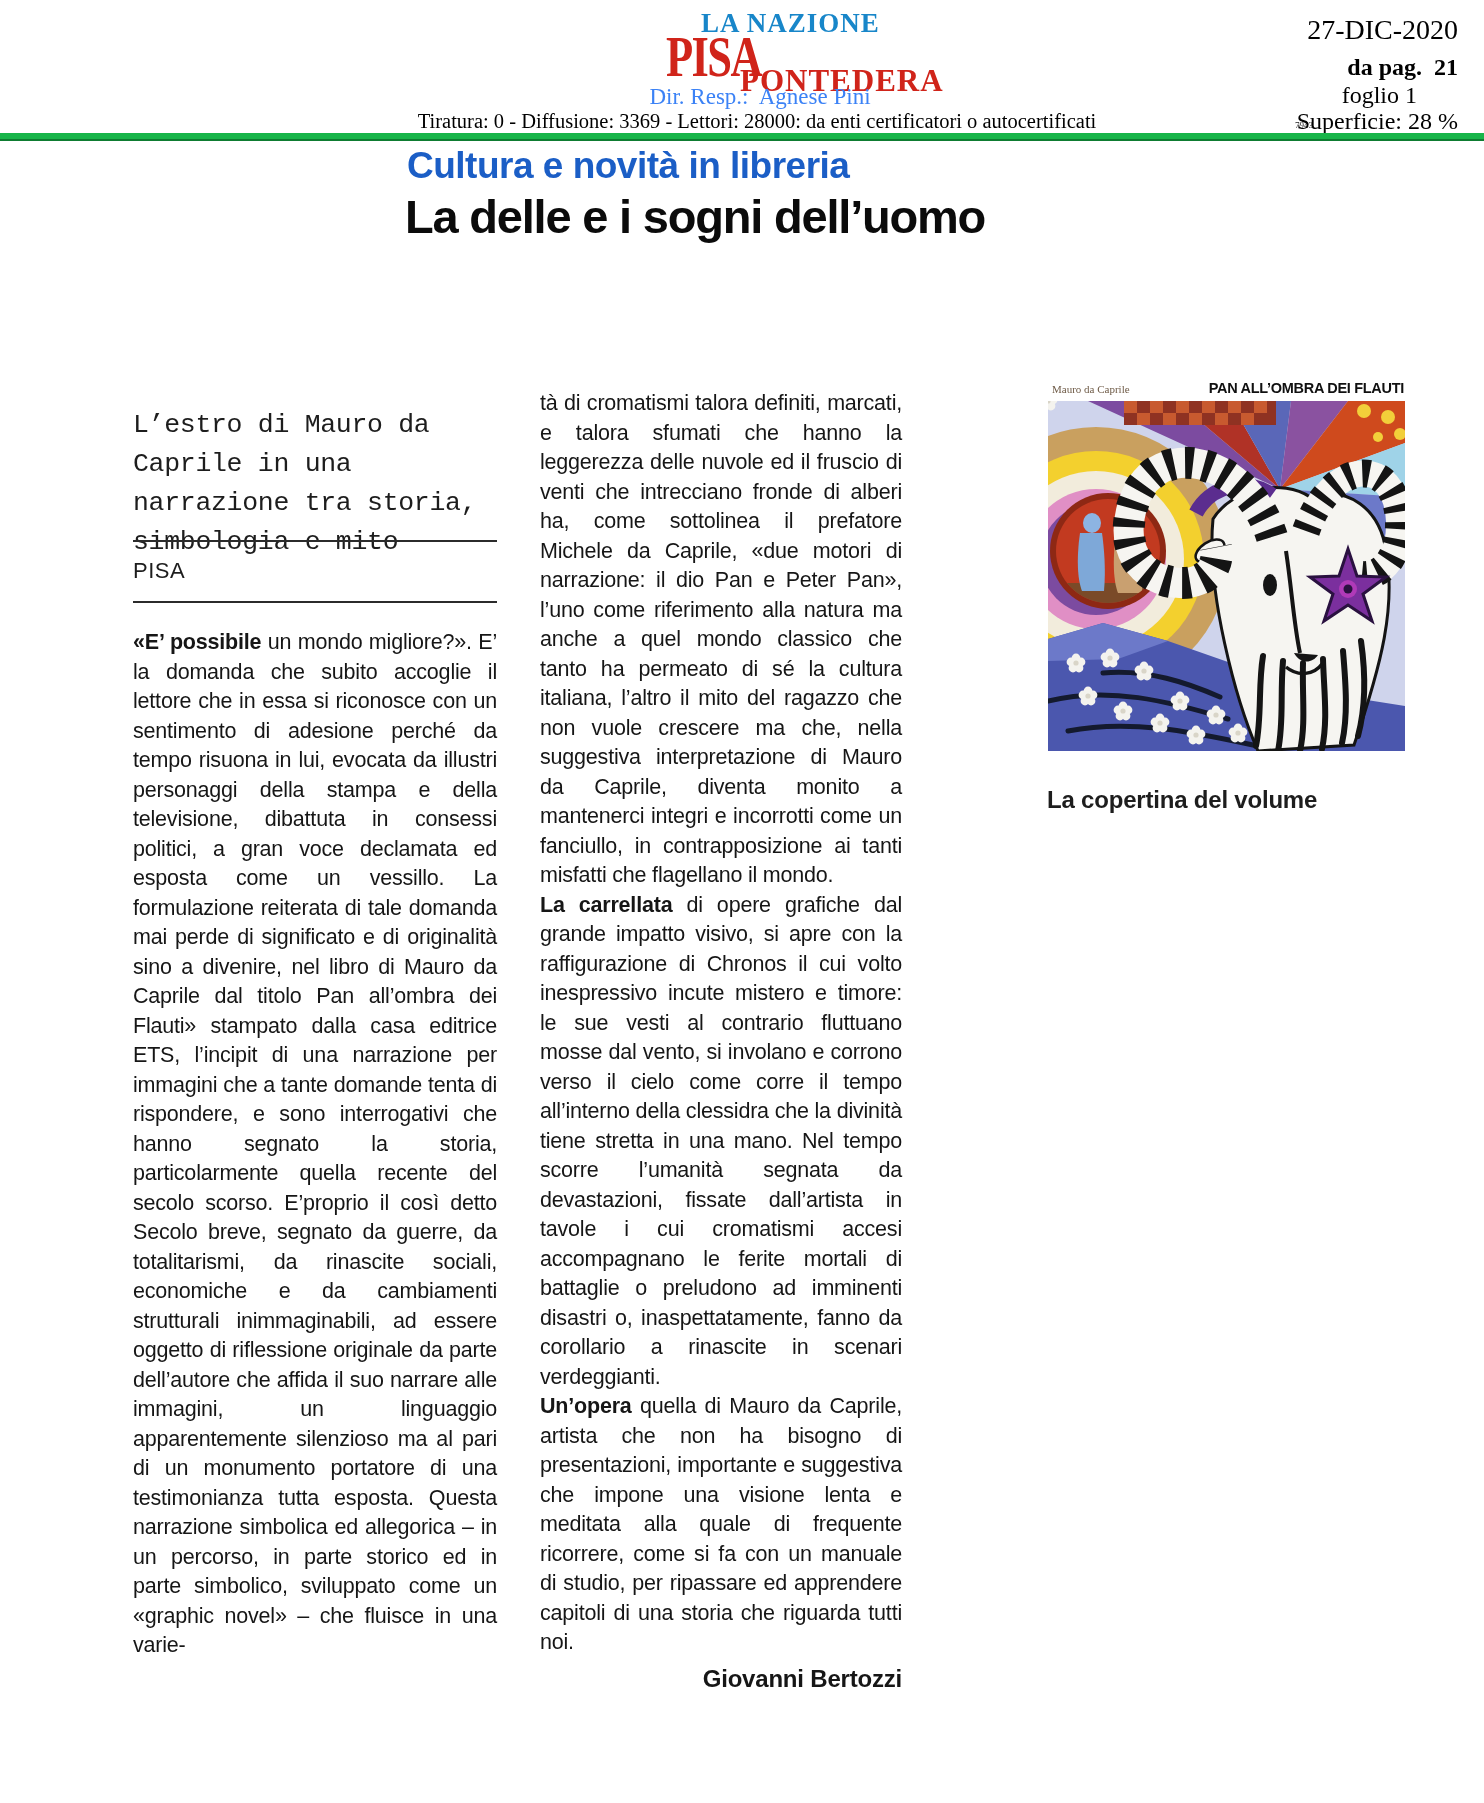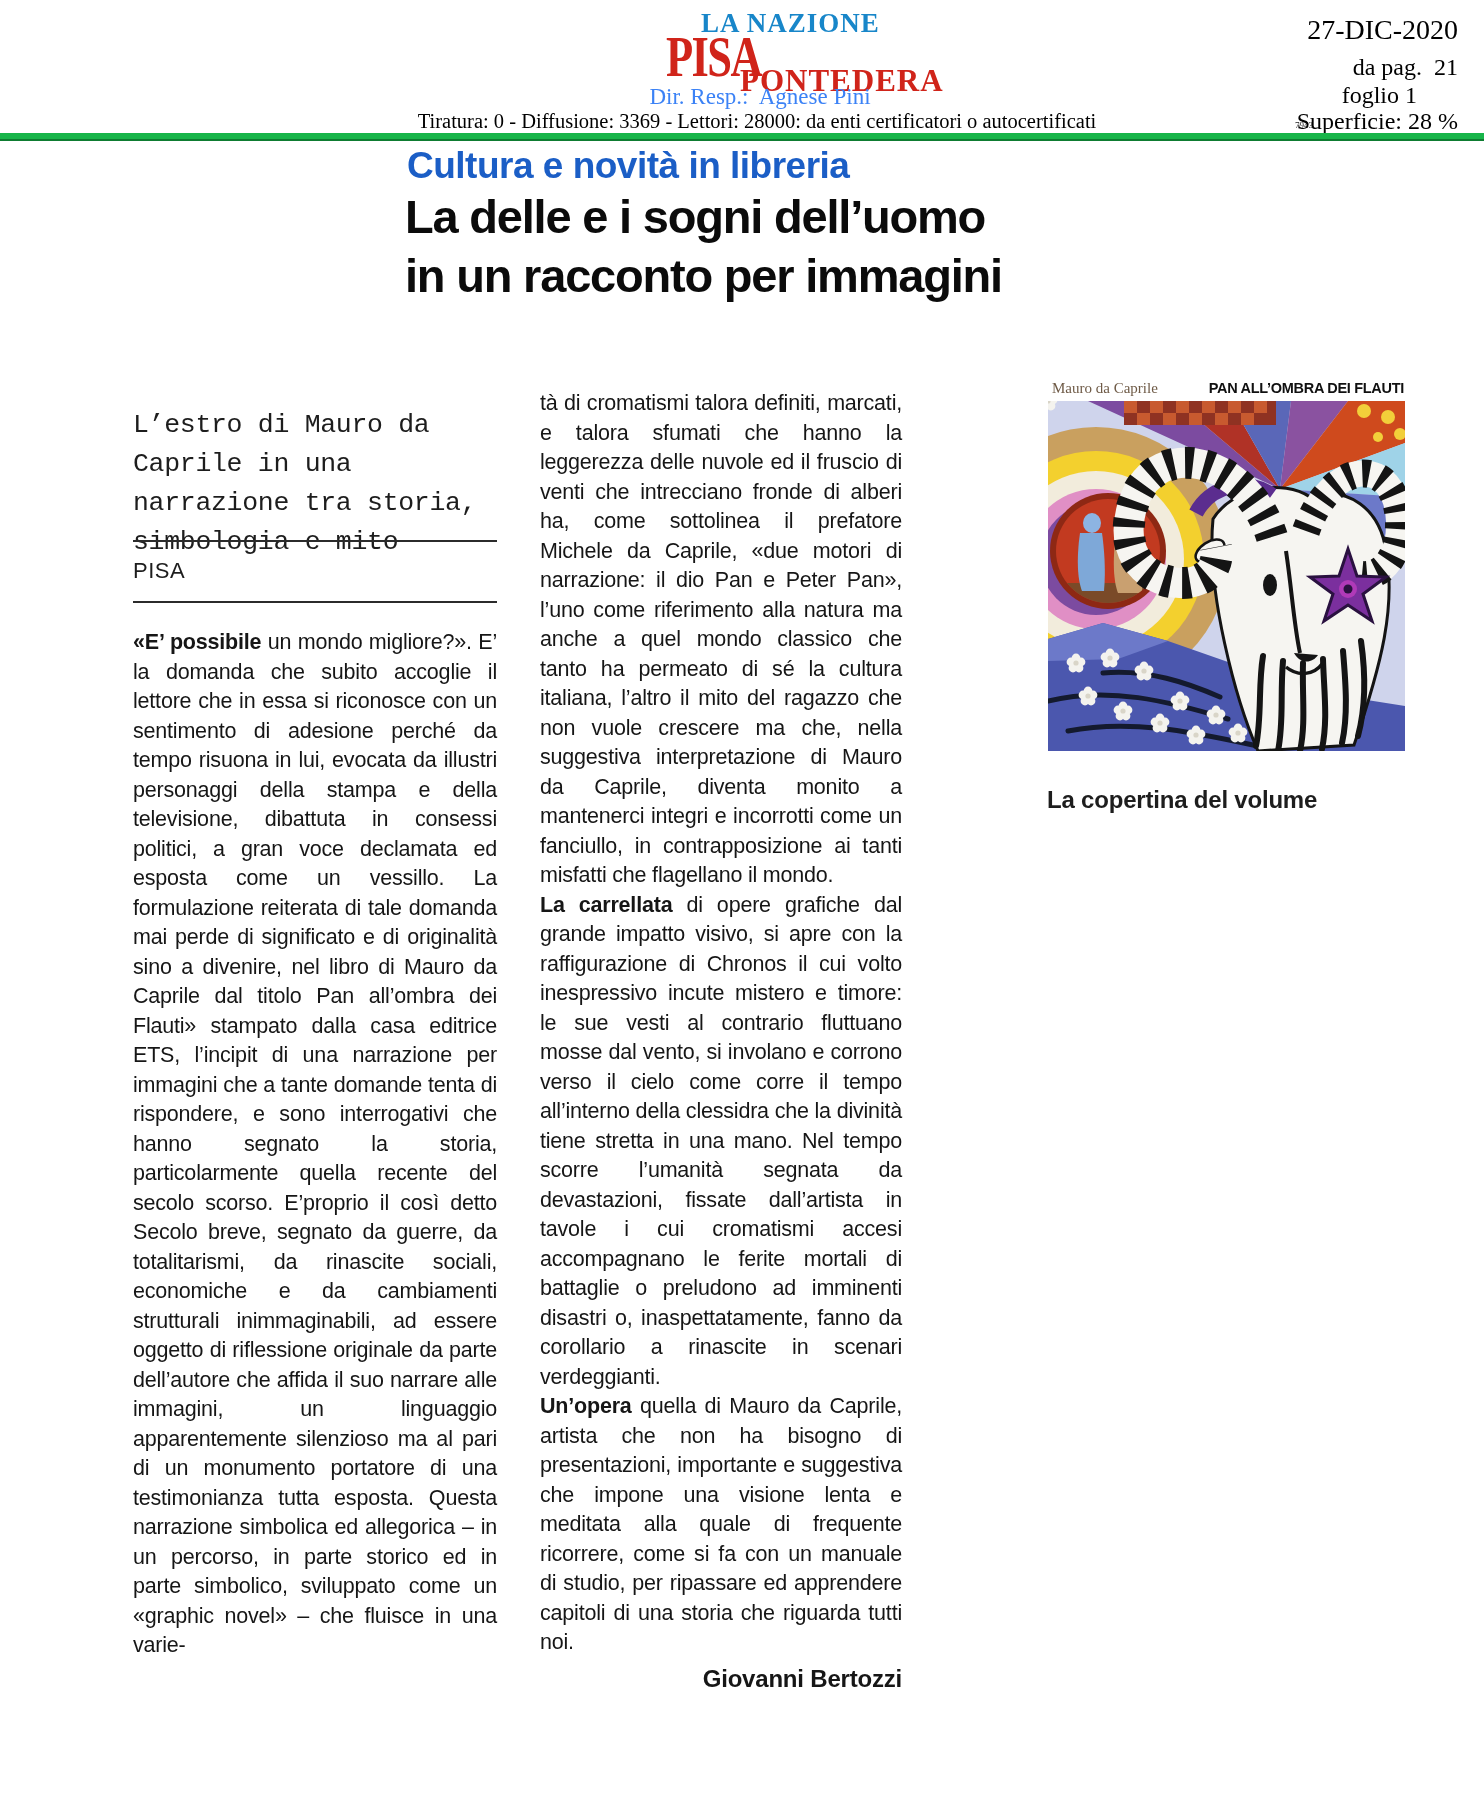--- a/index.html
+++ b/index.html
@@ -13,7 +13,7 @@
   .stats{left:15px;top:110px;width:1484px;text-align:center;font-family:"Liberation Serif",serif;font-size:20.5px;color:#000;}
   .tiny-code{left:1295px;top:120px;font-family:"Liberation Serif",serif;font-size:9px;color:#222;}
   .m-date{right:26px;top:14px;font-family:"Liberation Serif",serif;font-size:28px;color:#000;white-space:pre;}
-  .m-pag{right:26px;top:54px;font-family:"Liberation Serif",serif;font-size:24px;color:#000;white-space:pre;}
+  .m-pag{right:26px;top:54px;font-family:"Liberation Serif",serif;font-size:24px;color:#000;white-space:pre;font-weight:bold;}
   .m-foglio{right:67px;top:82px;font-family:"Liberation Serif",serif;font-size:24px;color:#000;white-space:pre;}
   .m-sup{right:26px;top:108px;font-family:"Liberation Serif",serif;font-size:24px;color:#000;white-space:pre;}
   .green-rule{left:0;top:133px;width:1484px;height:6px;background:#18b54a;border-bottom:2px solid #0e7c31;}

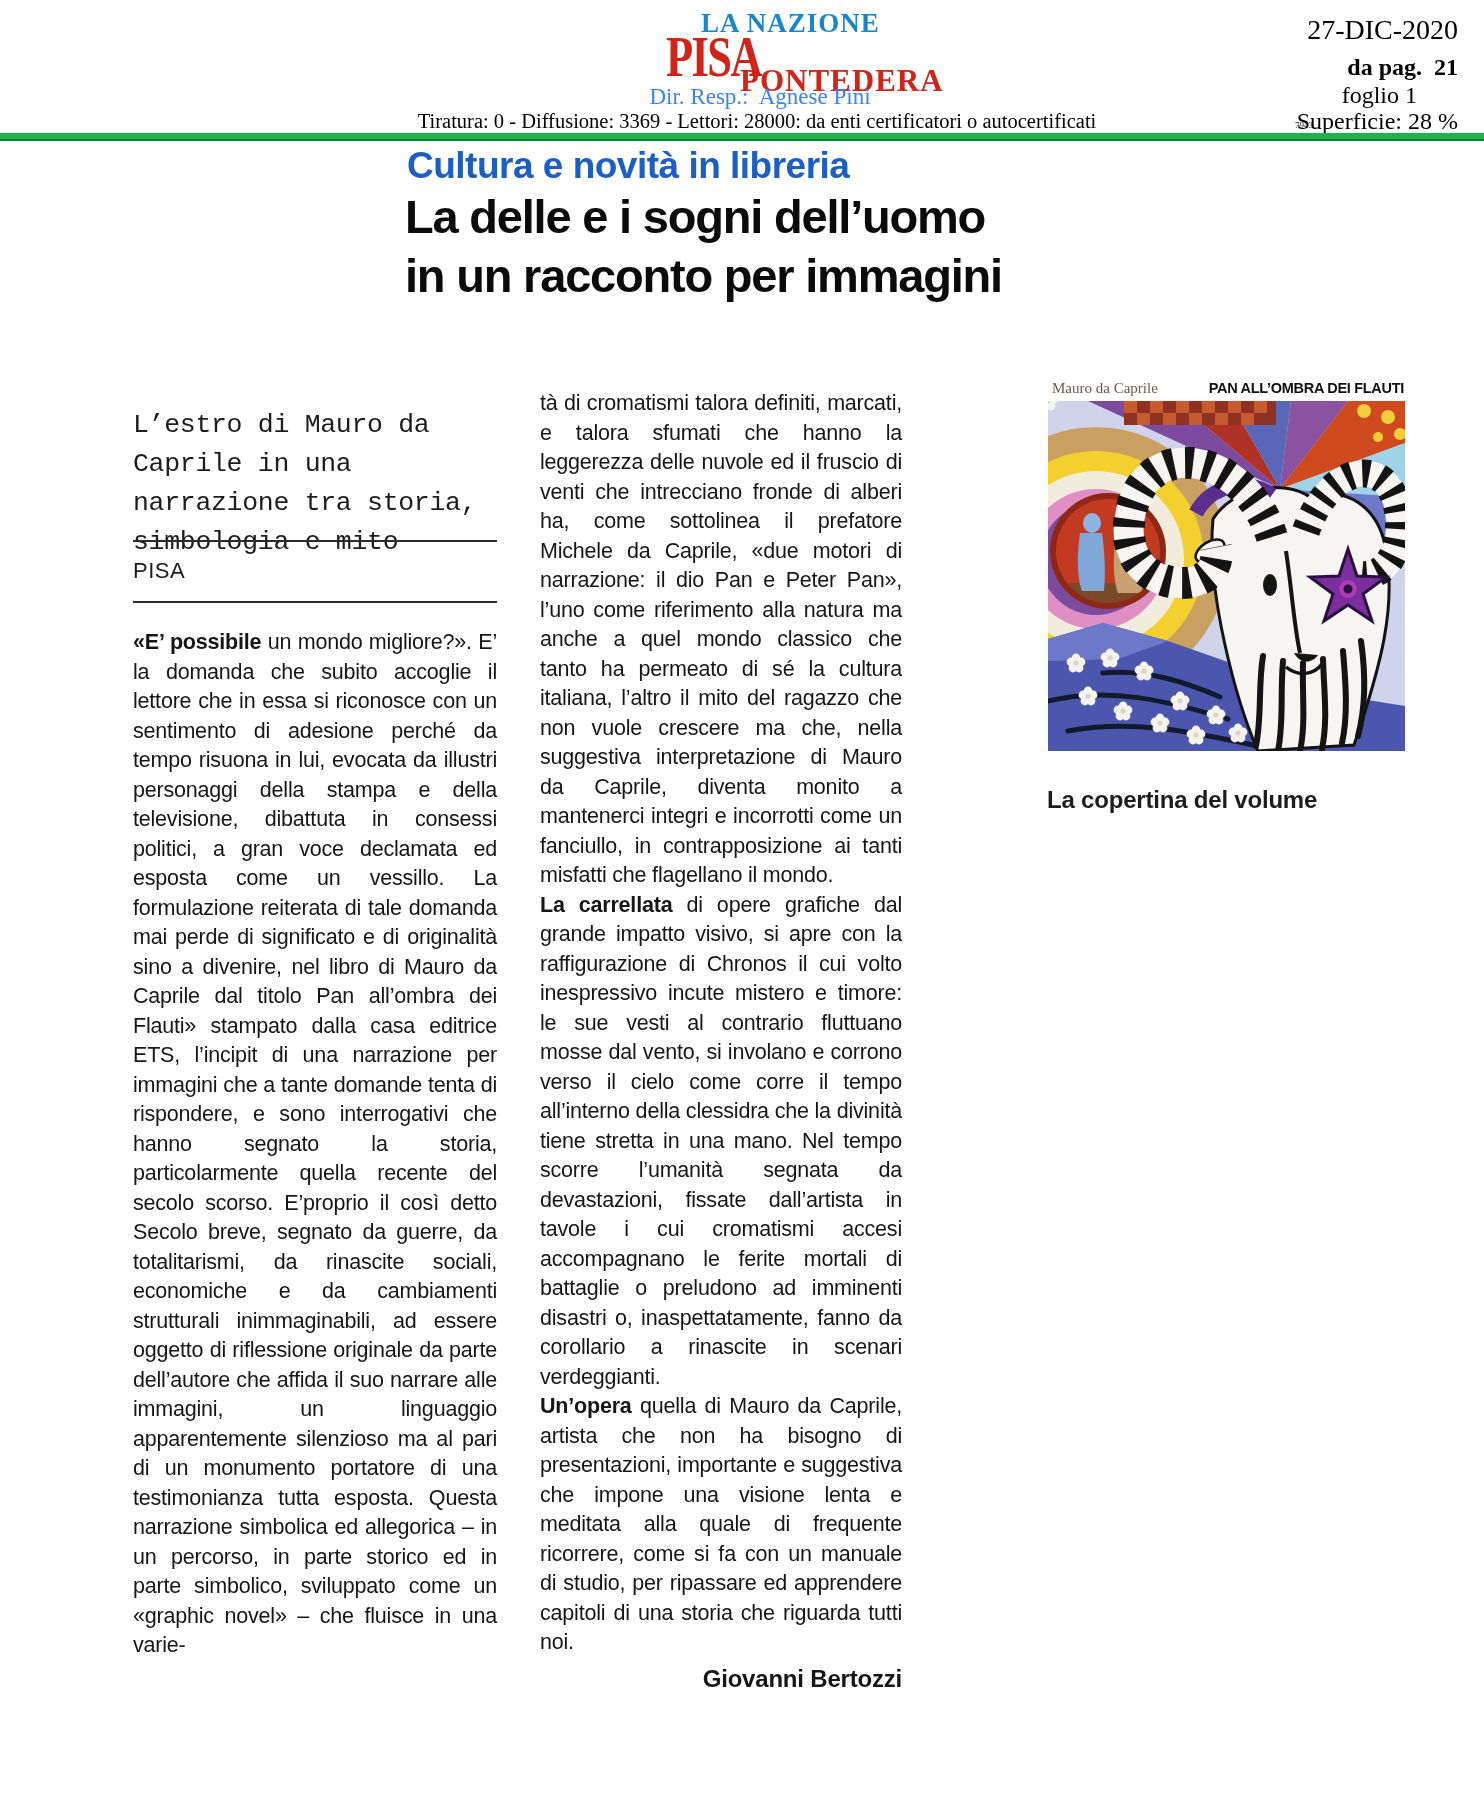--- a/index.html
+++ b/index.html
@@ -55,7 +55,6 @@
 <div class="abs kicker">Cultura e novità in libreria</div>
 <div class="abs headline">
   <div>La delle e i sogni dell’uomo</div>
-  <div>in un racconto per immagini</div>
 </div>
 
 <div class="abs standfirst">L’estro di Mauro da Caprile in una narrazione tra storia, simbologia e mito</div>

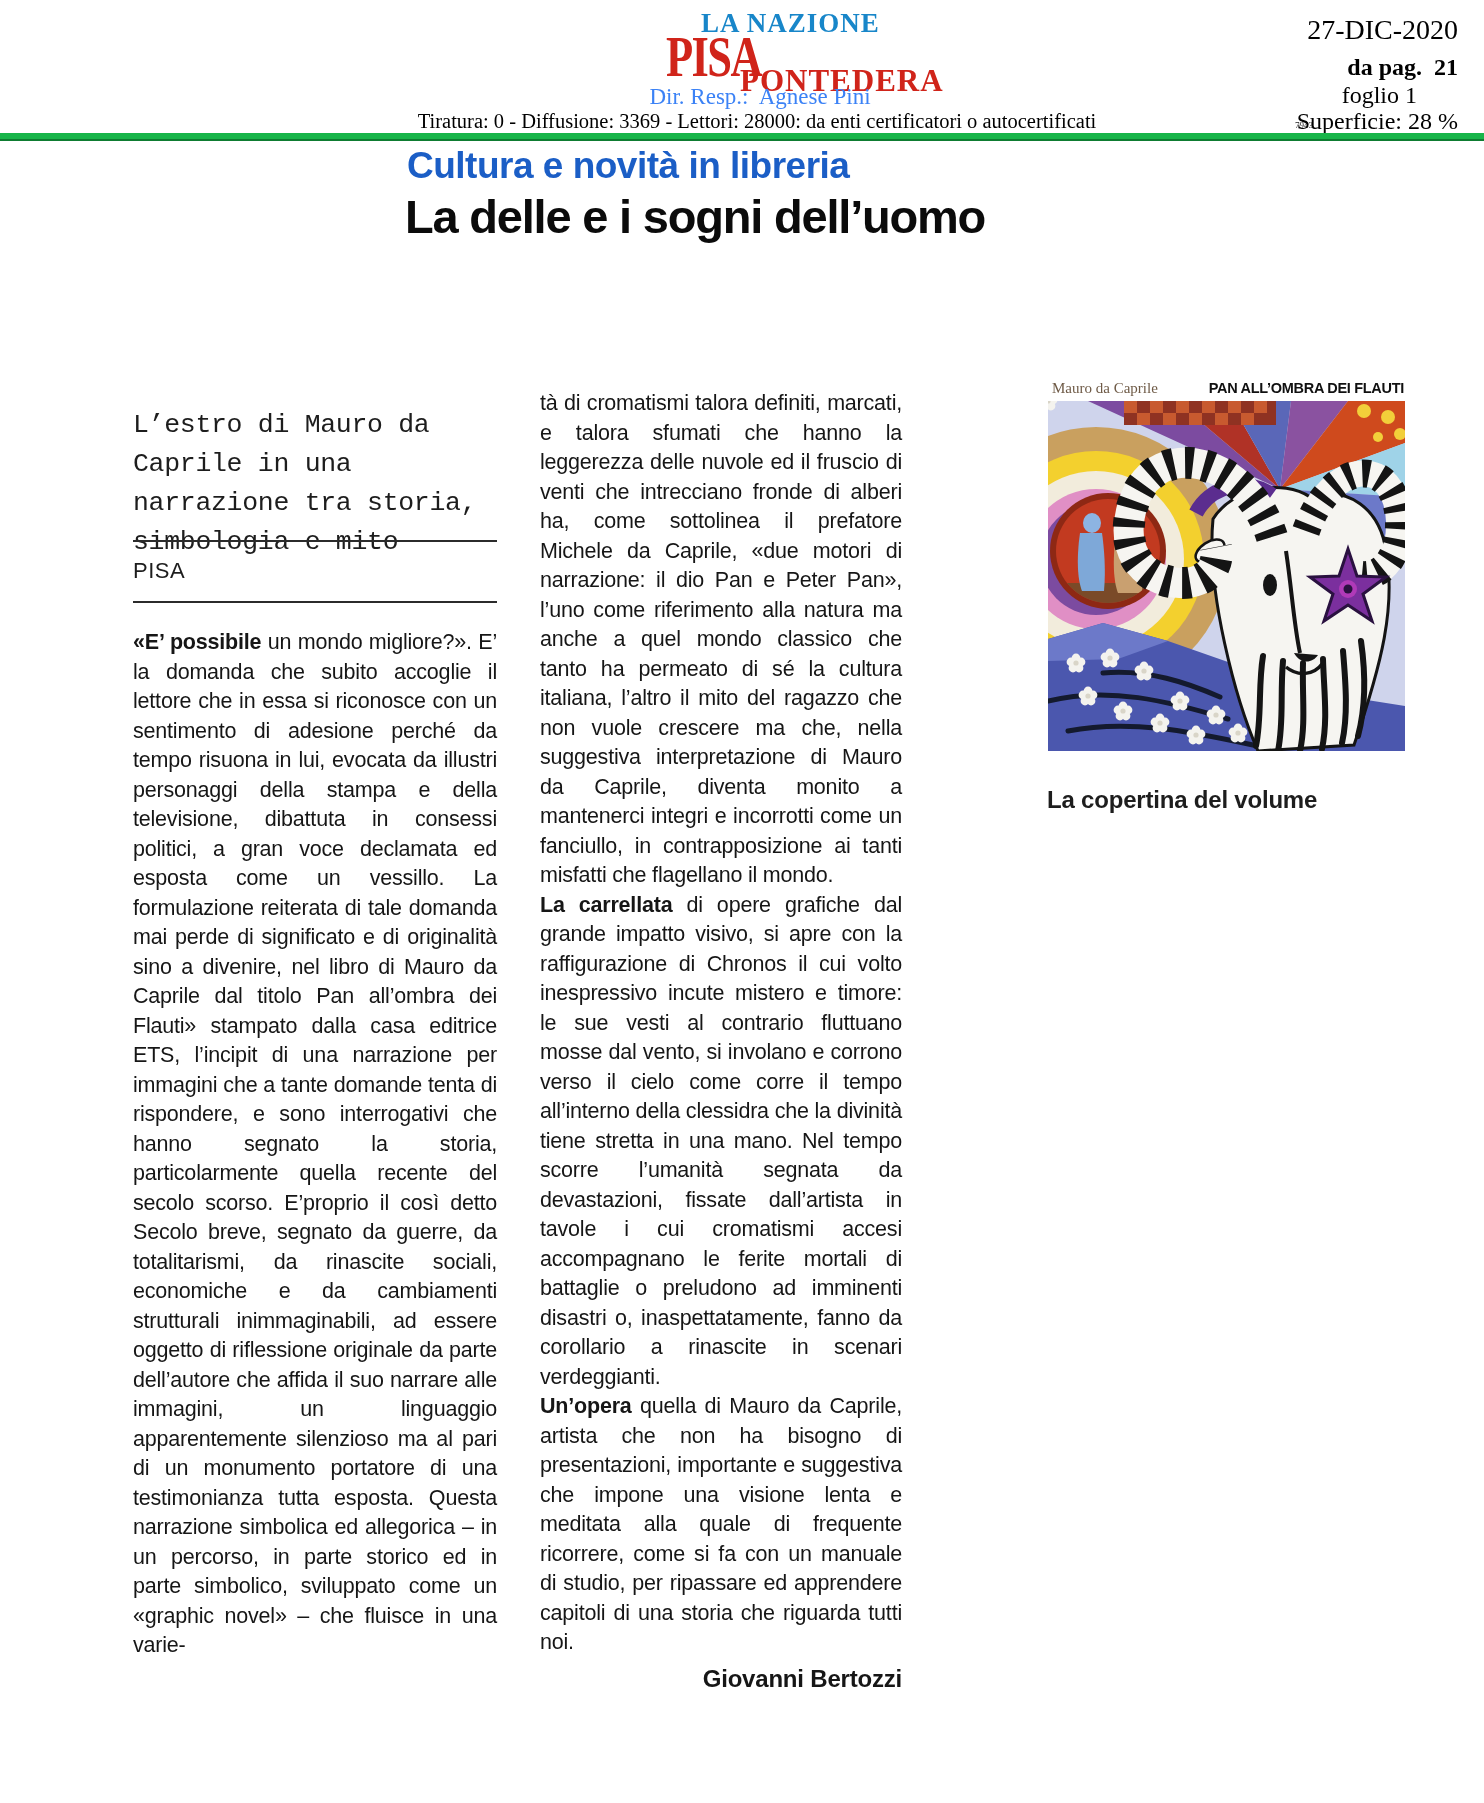--- a/index.html
+++ b/index.html
@@ -32,7 +32,7 @@
   .byline{text-align:right;font-weight:bold;font-size:24px;margin-top:6px;letter-spacing:-.2px;}
   
   .fig-header{left:1052px;top:380px;width:352px;display:flex;justify-content:space-between;align-items:baseline;}
-  .fig-author{font-family:"Liberation Serif",serif;font-size:15px;color:#6e5a46;}
+  .fig-author{font-family:"Liberation Serif",serif;font-size:11px;color:#6e5a46;}
   .fig-title{font-weight:bold;font-size:14.5px;color:#101010;letter-spacing:-.3px;}
   .fig-art{left:1048px;top:401px;width:357px;height:350px;}
   .fig-caption{left:1047px;top:786px;font-weight:bold;font-size:24px;color:#1d1d1d;letter-spacing:-.2px;}

